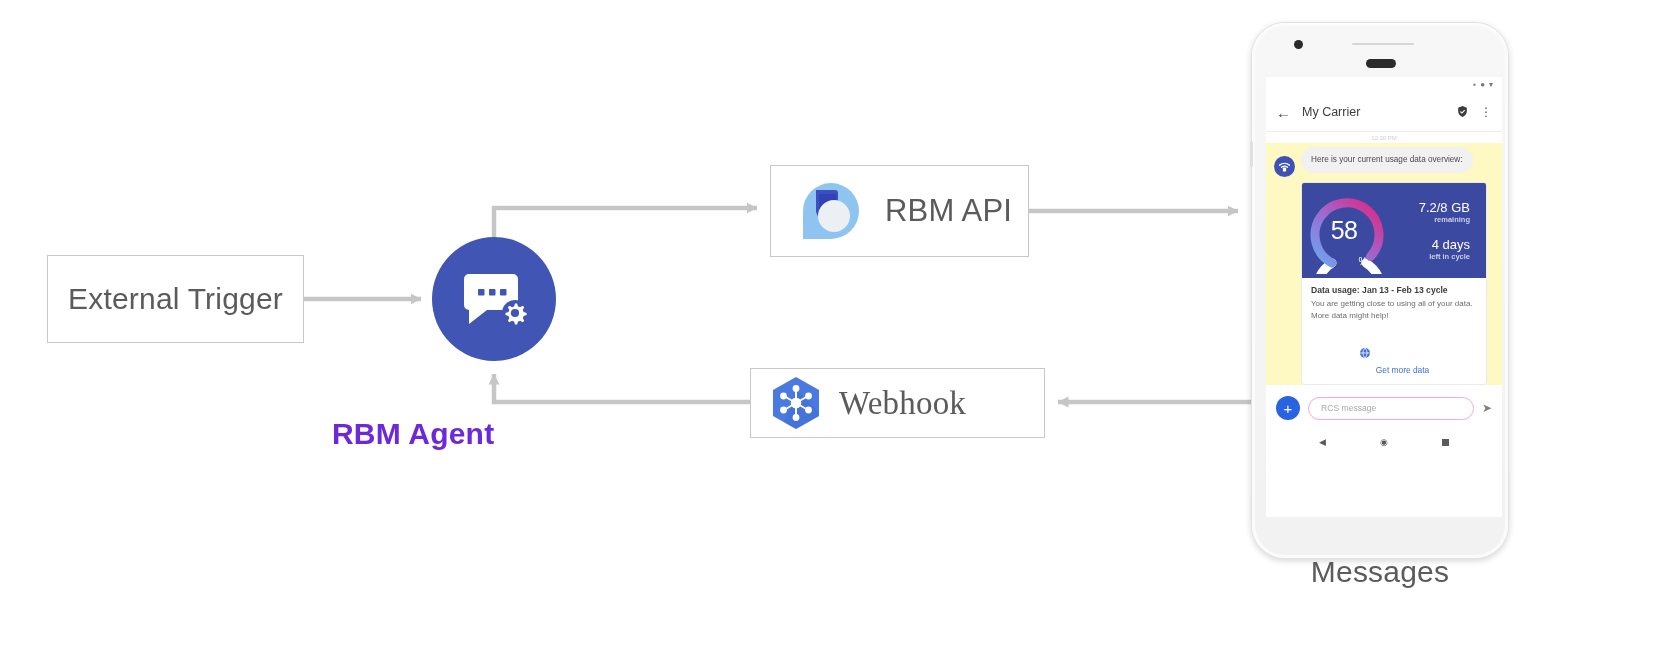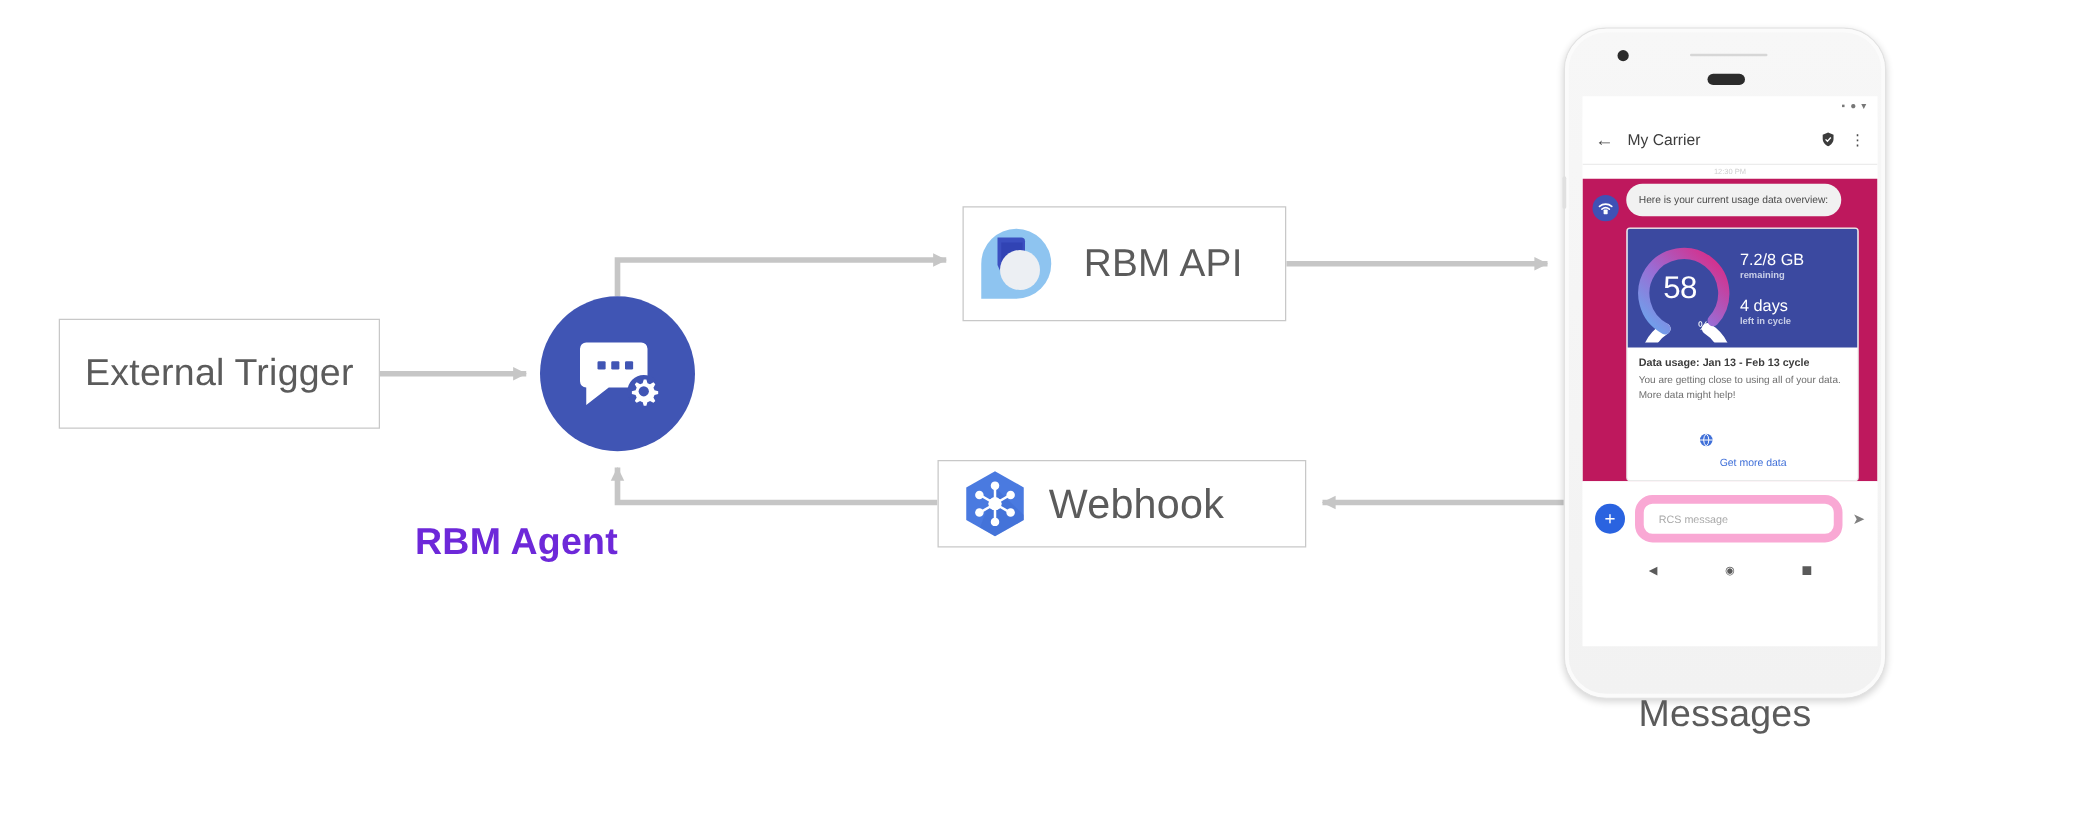--- a/index.html
+++ b/index.html
@@ -133,7 +133,7 @@
   }
 
   
-  .chat-area { padding: 4px 0 0 0; background: #be185d; }
+  .chat-area { padding: 4px 0 0 0; background: #fef9c3; }
   .msg-row { display: flex; align-items: flex-start; gap: 6px; padding: 0 8px; }
   .avatar {
     width: 21px; height: 21px; border-radius: 50%;

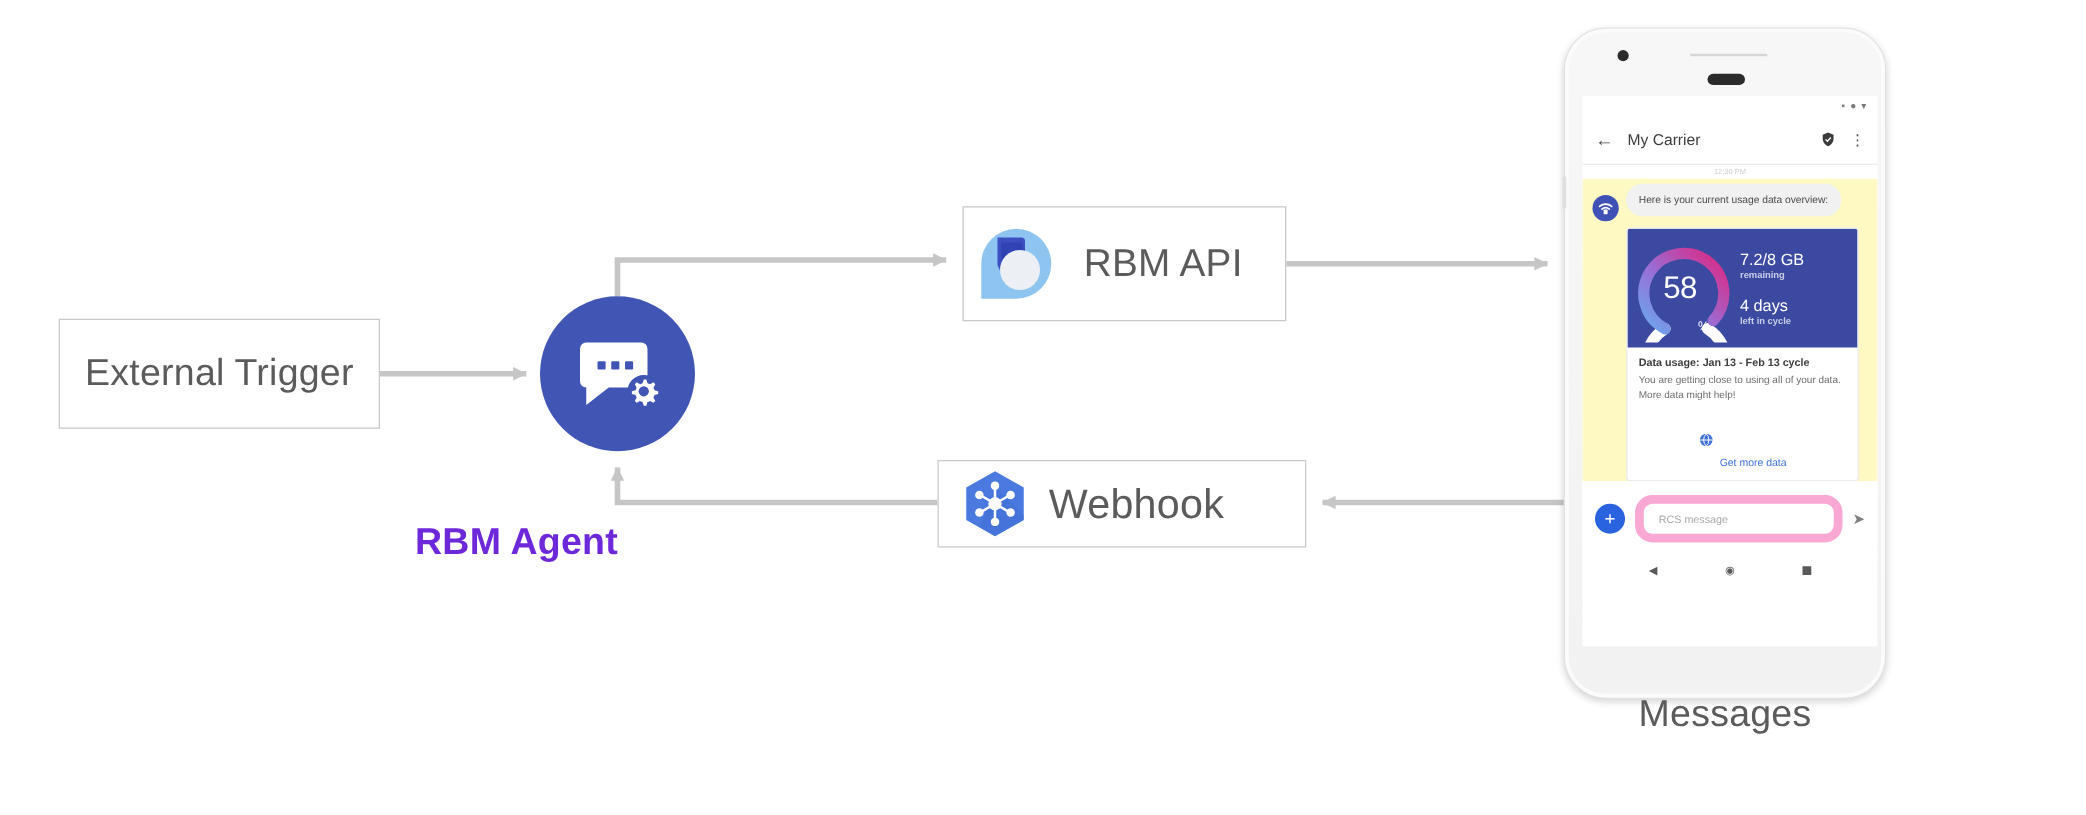--- a/index.html
+++ b/index.html
@@ -39,7 +39,7 @@
   
   #rbm-api-box {
     left: 770px; top: 165px; width: 259px; height: 92px;
-    padding-left: 6px; gap: 18px;
+    padding-left: 24px; gap: 18px;
   }
   #rbm-api-box .node-label { font-size: 31px; }
 

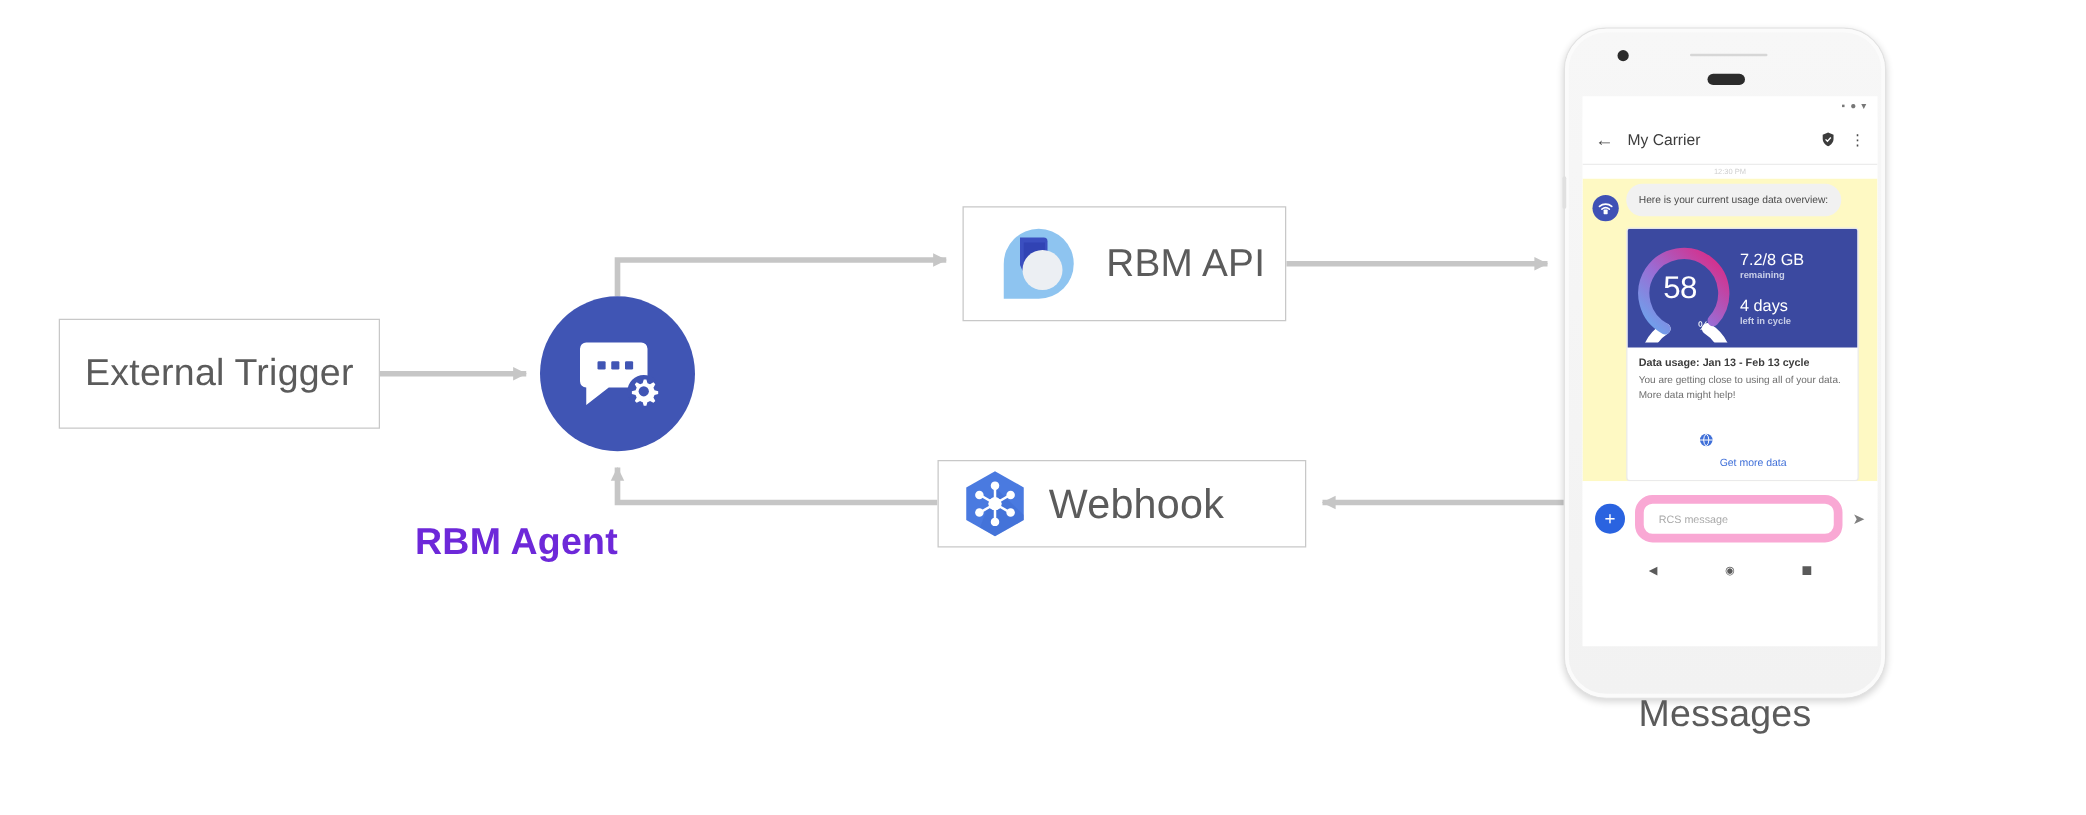--- a/index.html
+++ b/index.html
@@ -164,7 +164,7 @@
   }
   .gauge-num { font-size: 25px; font-weight: 300; letter-spacing: -.5px; }
   .gauge-sym { font-size: 10px; font-weight: 300; align-self: flex-end; margin-bottom: 7px; margin-left: 1px; }
-  .hero-stats { flex: 1; text-align: left; color: #fff; padding-right: 4px; }
+  .hero-stats { flex: 1; text-align: right; color: #fff; padding-right: 16px; }
   .stat-big { font-size: 13px; font-weight: 500; }
   .stat-sub { font-size: 7.5px; color: #c9cfe8; margin-top: 0; font-weight: bold; }
   .stat-gap { height: 13px; }

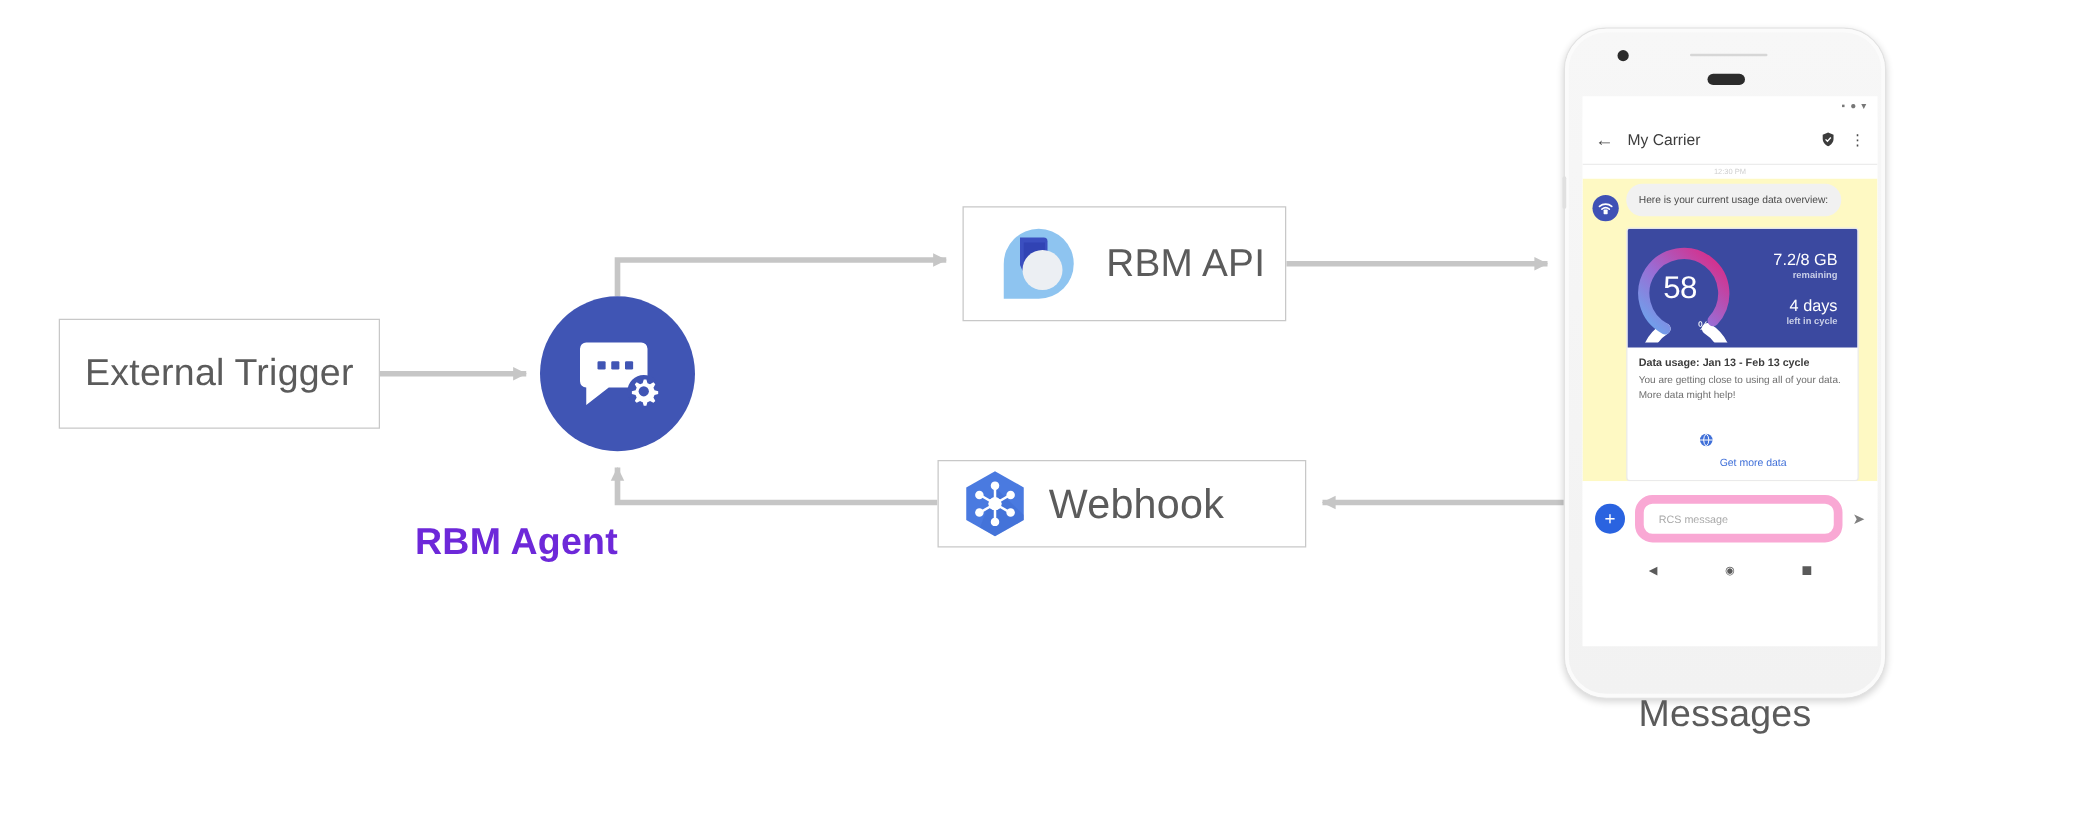--- a/index.html
+++ b/index.html
@@ -48,7 +48,7 @@
     left: 750px; top: 368px; width: 295px; height: 70px;
     padding-left: 16px; gap: 14px;
   }
-  #webhook-box .node-label { font-size: 33px; }
+  #webhook-box .node-label { font-size: 33px; font-family: Liberation Serif, serif; }
 
   
   #rbm-agent {

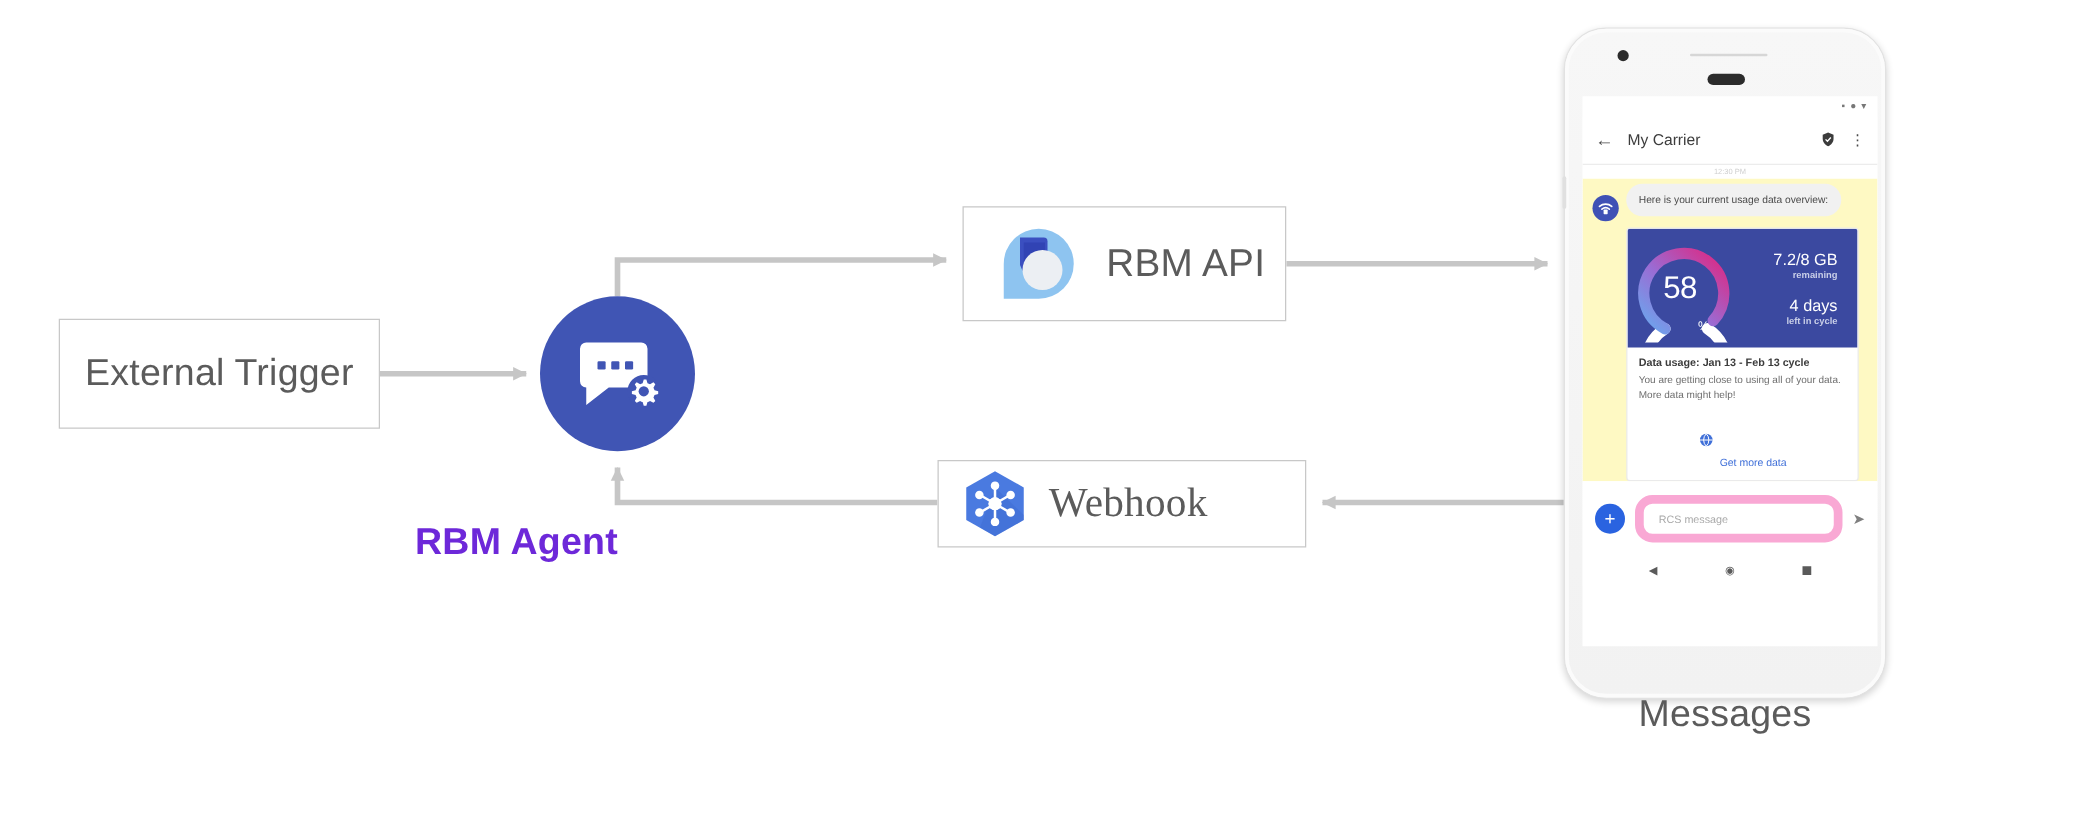--- a/index.html
+++ b/index.html
@@ -190,7 +190,7 @@
     font-weight: 300;
   }
   .rcs-input {
-    flex: 1; height: 38px; border: 7px solid #f9a8d4; border-radius: 14px;
+    flex: 1; height: 23px; border: 1px solid #f9a8d4; border-radius: 14px;
     display: flex; align-items: center; padding: 0 12px;
     font-size: 8.6px; color: #a9a9a9;
   }

